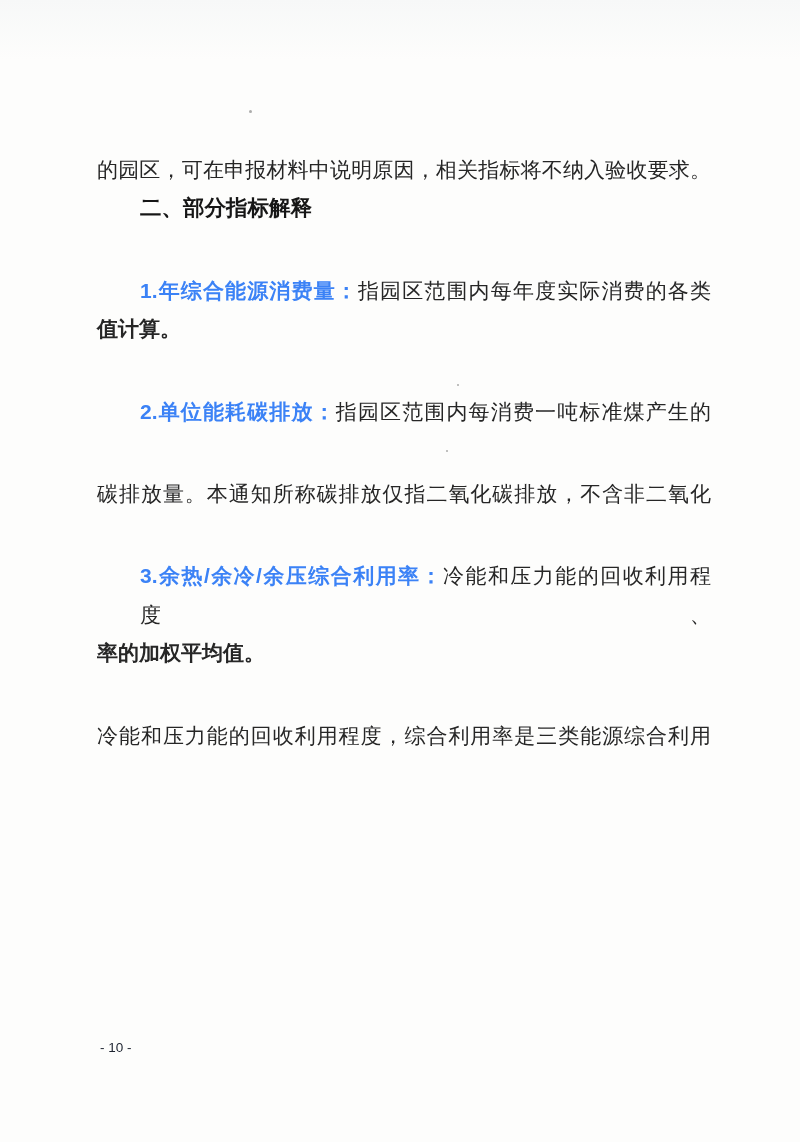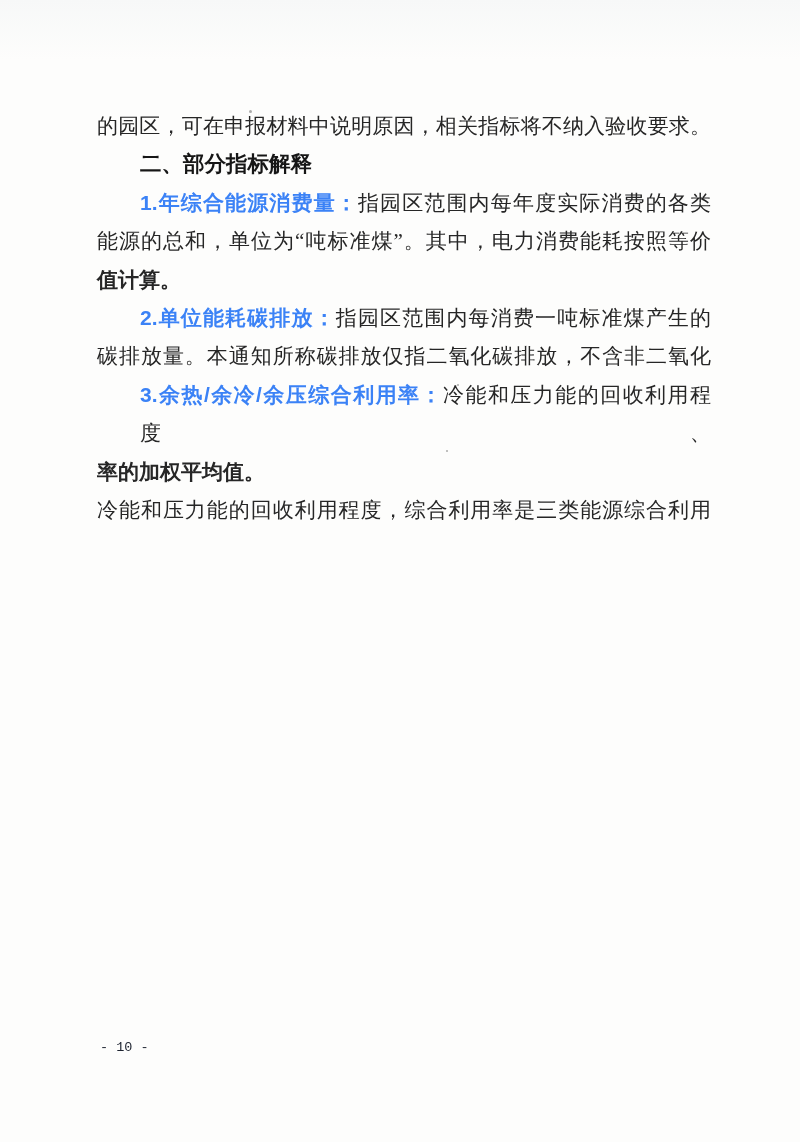--- a/index.html
+++ b/index.html
@@ -39,6 +39,7 @@
   }
   .ln-full {
     text-align-last: justify;
+    margin-top: 44px;
   }
   .ln-end {
     text-align-last: left;

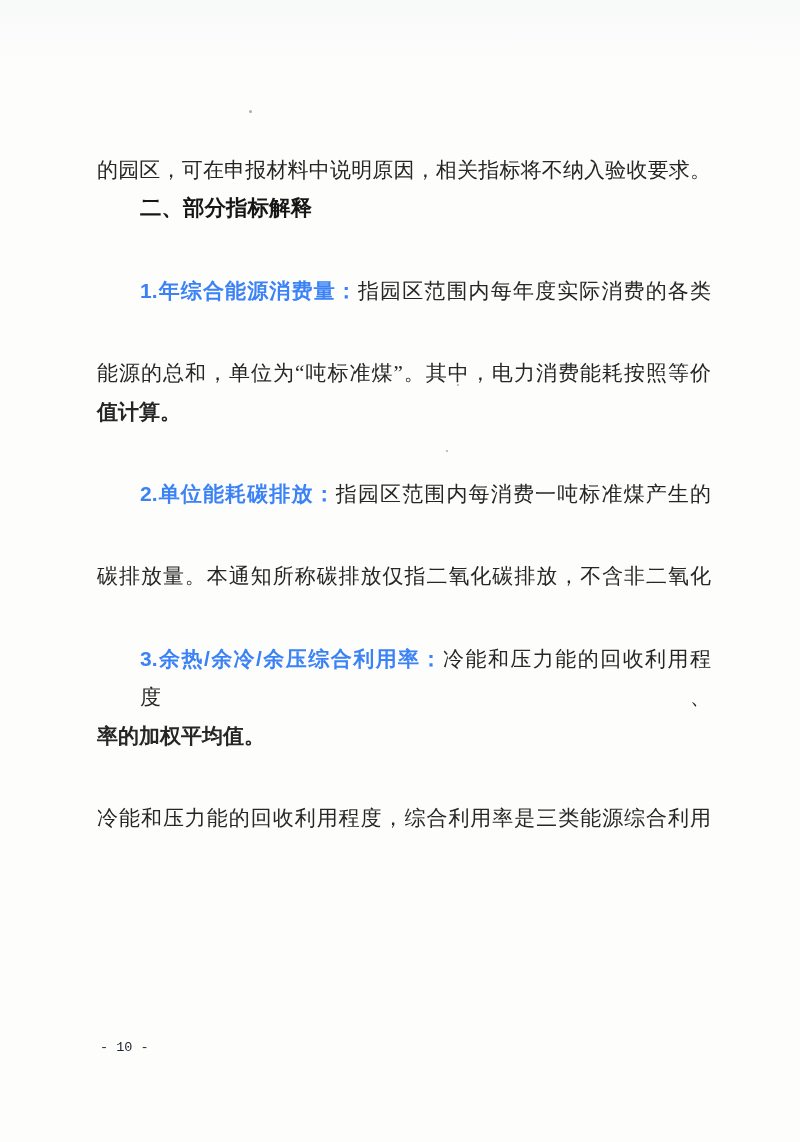--- a/index.html
+++ b/index.html
@@ -94,7 +94,6 @@
 
     <div class="line ln-full indent"><span class="lead">1.年综合能源消费量：</span><span>指园区范围内每年度实际消费的各类</span></div>
 
-    <div class="line ln-full">能源的总和，单位为“吨标准煤”。其中，电力消费能耗按照等价</div>
 
     <div class="line ln-end">值计算。</div>
 

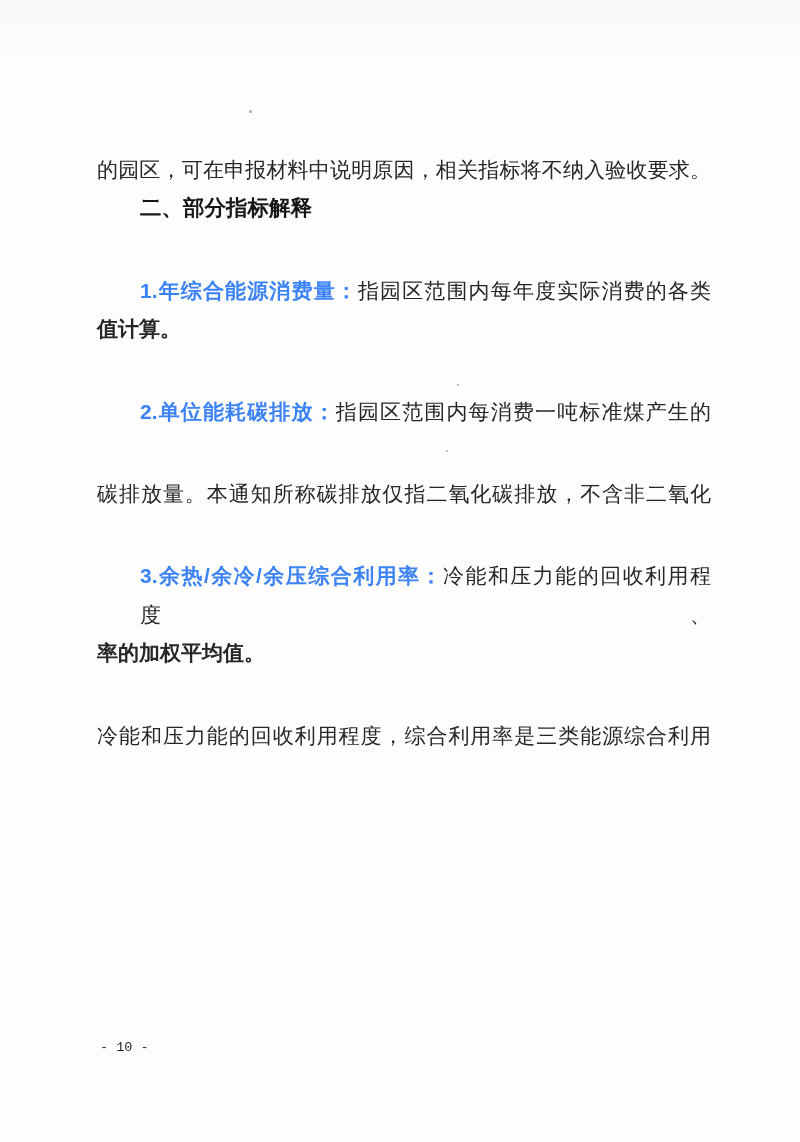--- a/index.html
+++ b/index.html
@@ -68,7 +68,7 @@
     font-size: 13.5px;
     line-height: 16px;
     color: #1d2330;
-    font-family: Liberation Mono, monospace;
+    font-family: Liberation Sans, sans-serif;
   }
   .speck {
     position: absolute;

